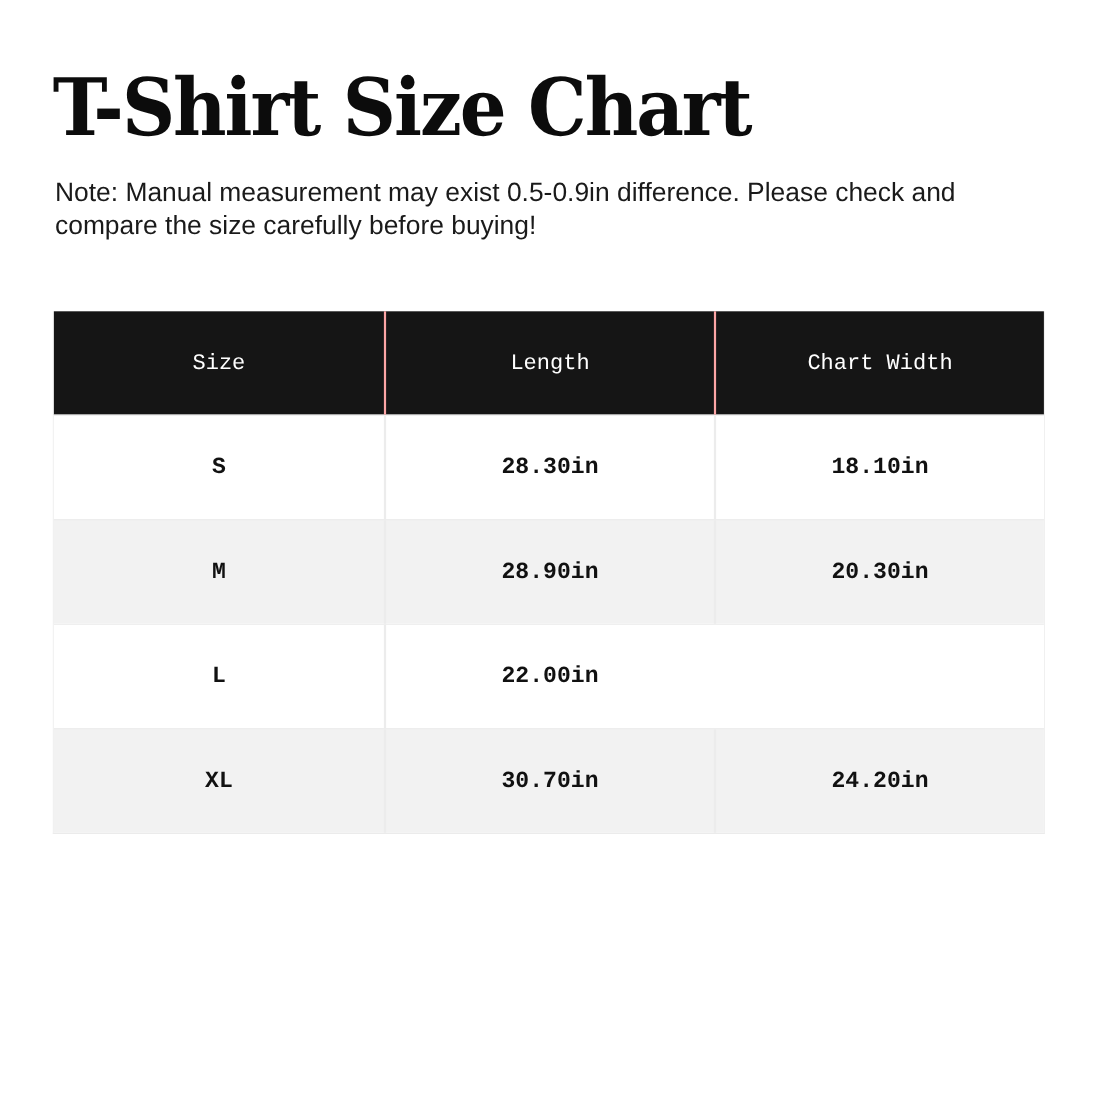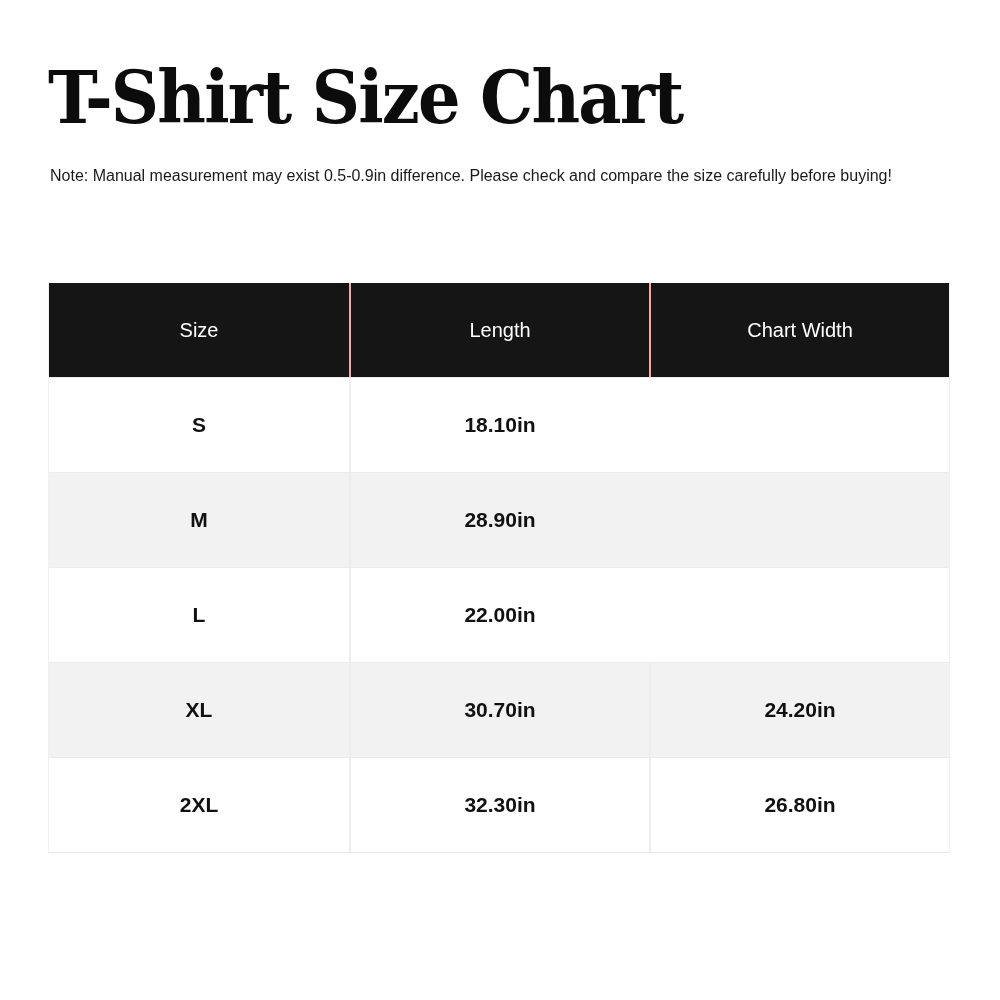--- a/index.html
+++ b/index.html
@@ -35,7 +35,7 @@
     left: 50px;
     top: 161px;
     width: 912px;
-    font-size: 16px;
+    font-size: 24px;
     line-height: 30px;
     color: #1a1a1a;
   }

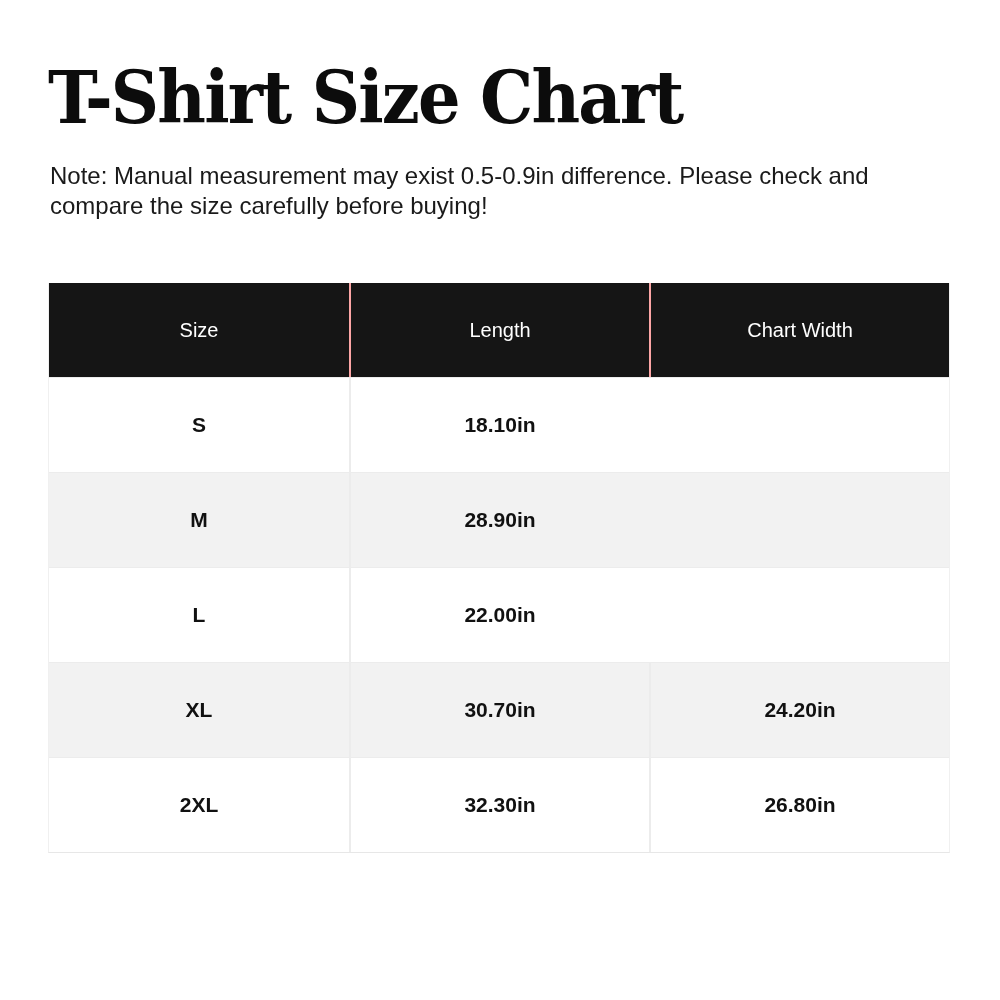--- a/index.html
+++ b/index.html
@@ -82,6 +82,7 @@
     align-items: center;
     justify-content: center;
     text-align: center;
+    font-family: Liberation Mono, monospace;
   }
 </style>
 </head>

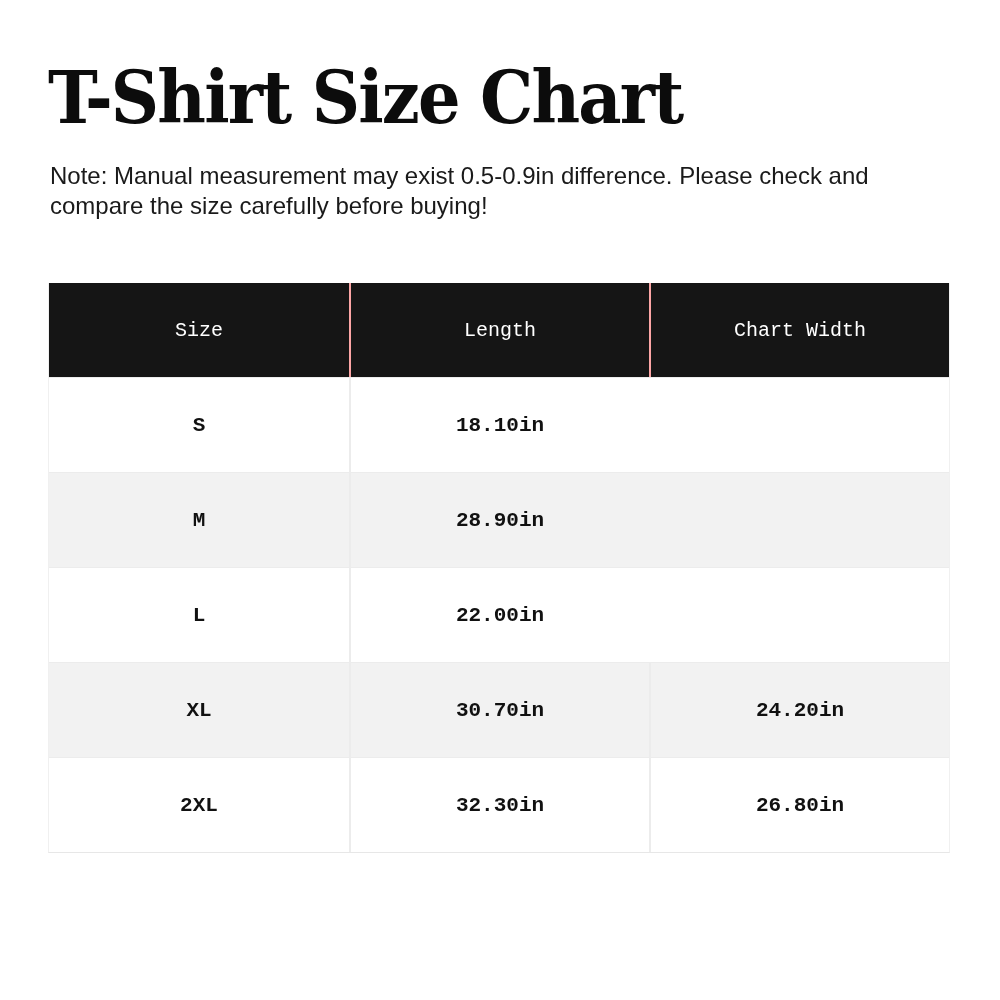--- a/index.html
+++ b/index.html
@@ -104,6 +104,7 @@
 
     <div class="trow tbody-row">
       <div class="cell">S</div>
+      <div class="cell">28.30in</div>
       <div class="cell">18.10in</div>
     </div>
 

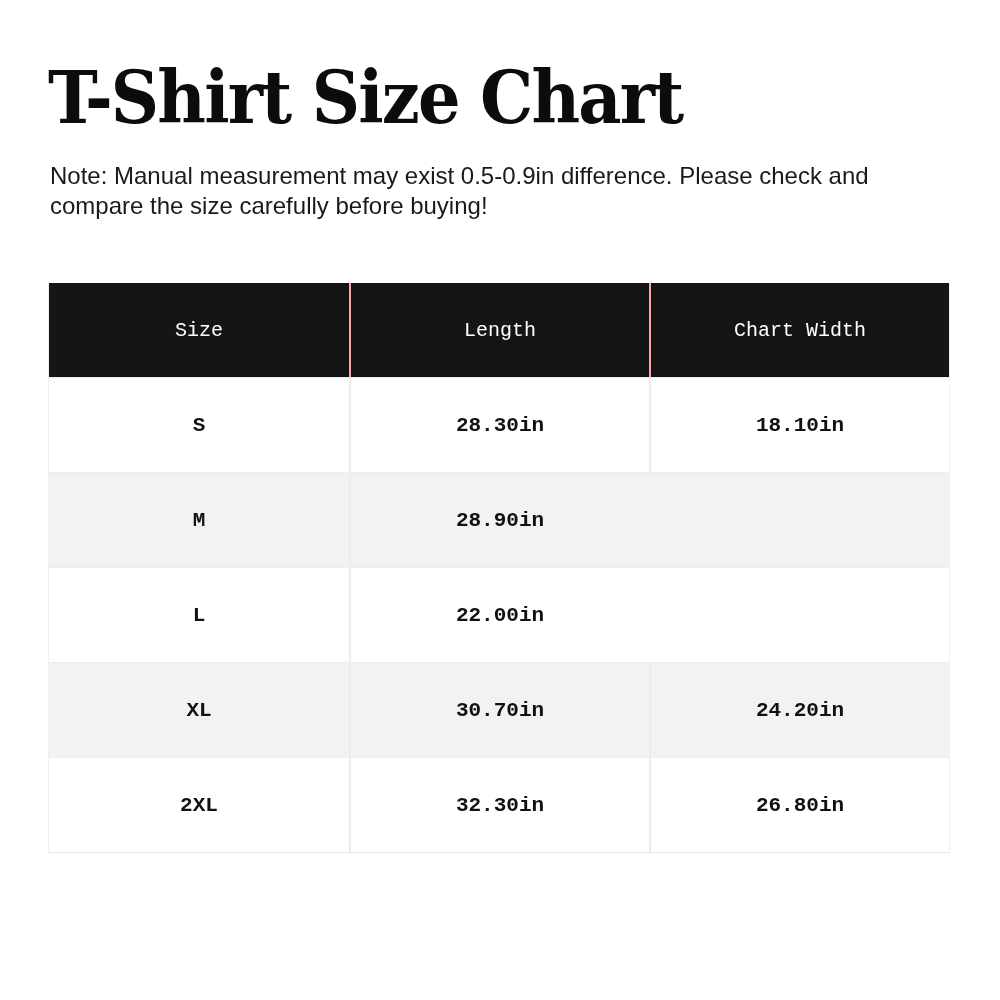--- a/index.html
+++ b/index.html
@@ -111,6 +111,7 @@
     <div class="trow tbody-row alt">
       <div class="cell">M</div>
       <div class="cell">28.90in</div>
+      <div class="cell">20.30in</div>
     </div>
 
     <div class="trow tbody-row">

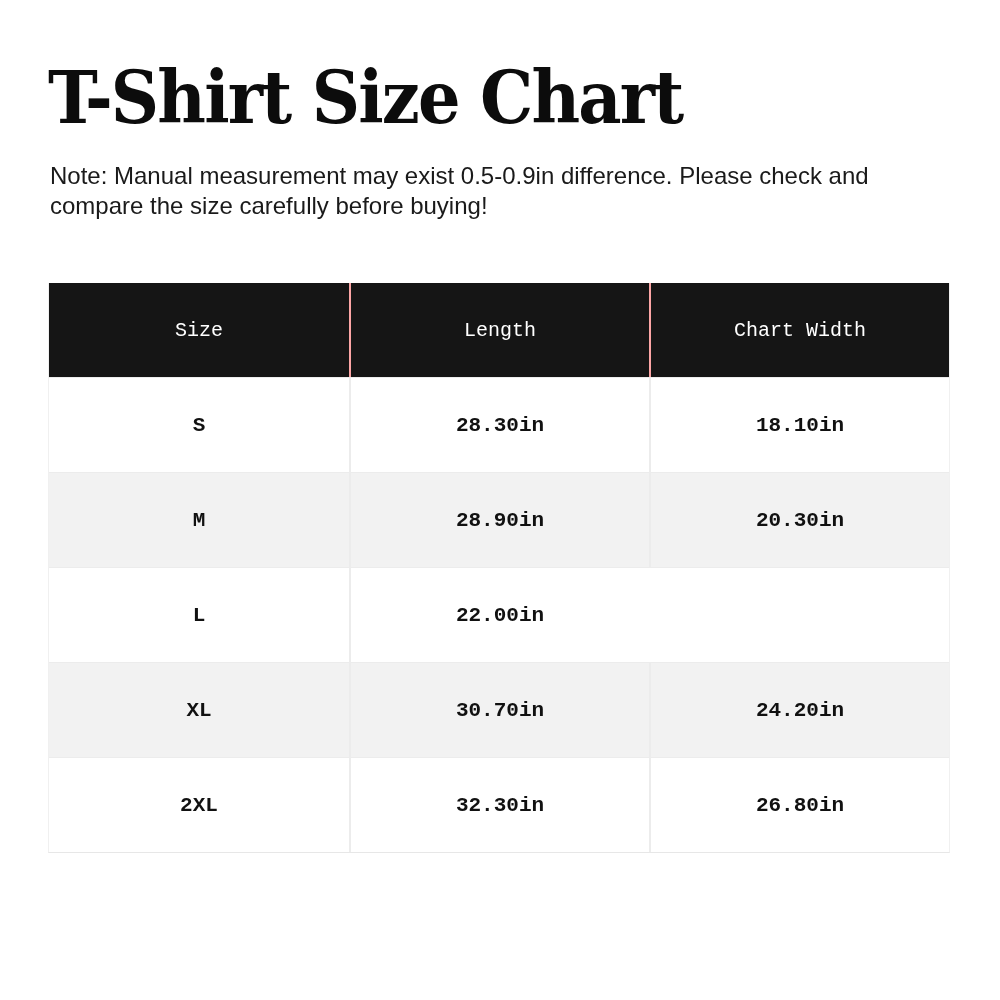--- a/index.html
+++ b/index.html
@@ -125,11 +125,6 @@
       <div class="cell">24.20in</div>
     </div>
 
-    <div class="trow tbody-row">
-      <div class="cell">2XL</div>
-      <div class="cell">32.30in</div>
-      <div class="cell">26.80in</div>
-    </div>
 
 
   </div>

